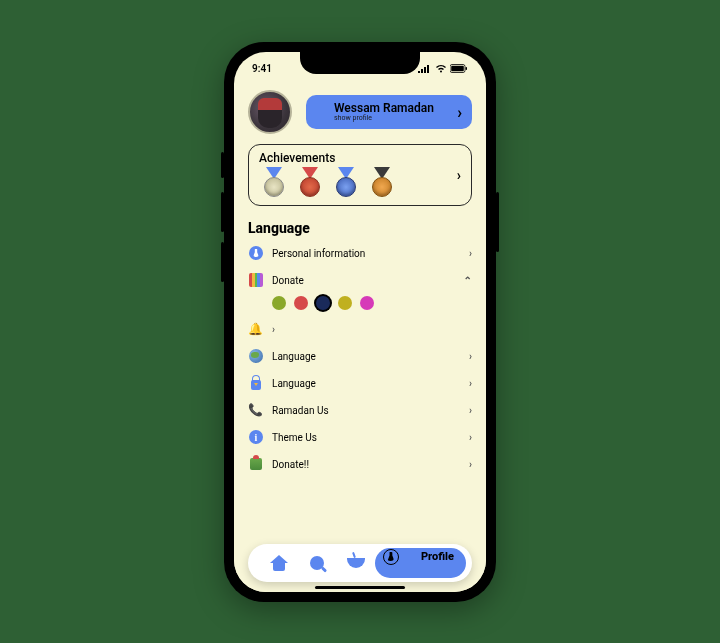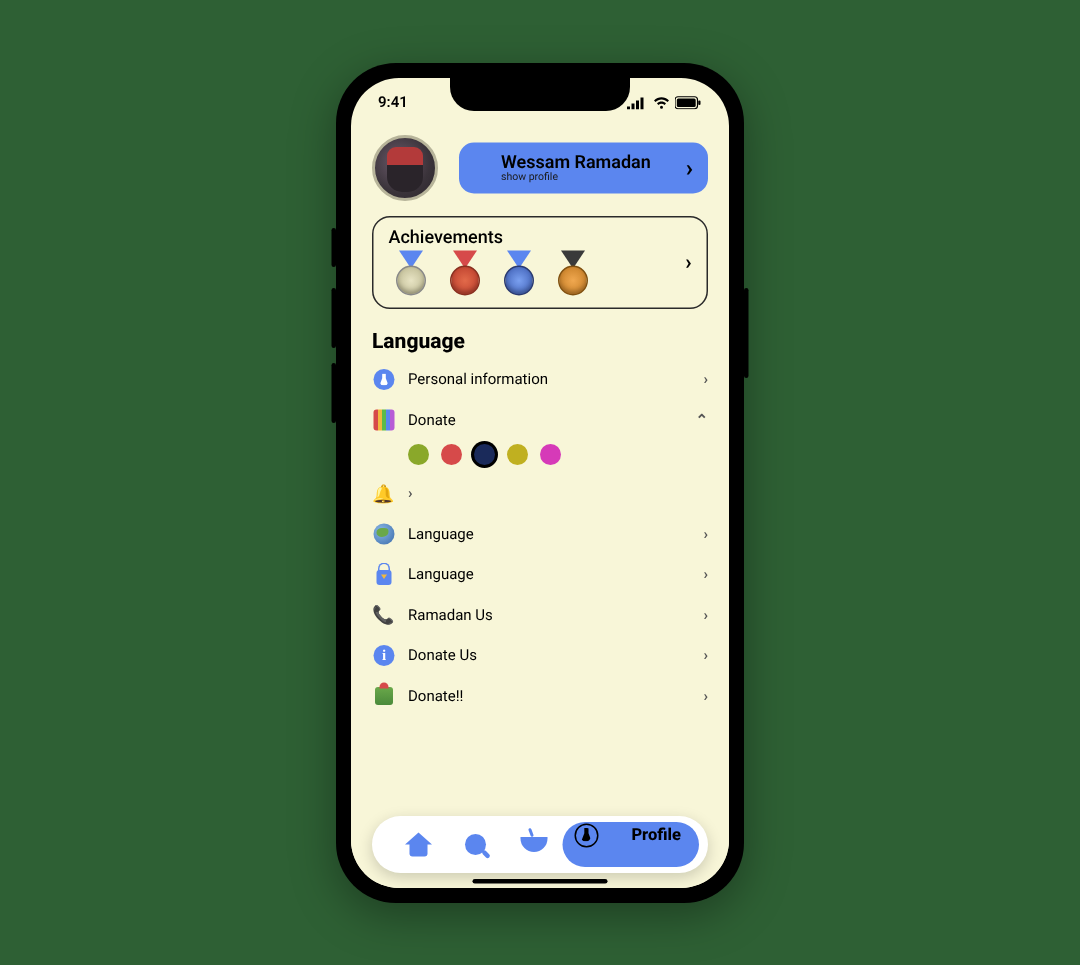--- a/index.html
+++ b/index.html
@@ -410,7 +410,7 @@
           <span class="icon">
               <span class="icn-circle icn-info">i</span>
             </span>
-          <span class="label">Donate Us</span>
+          <span class="label">Theme Us</span>
           <span class="row-chev">›</span>
         </div>
 

